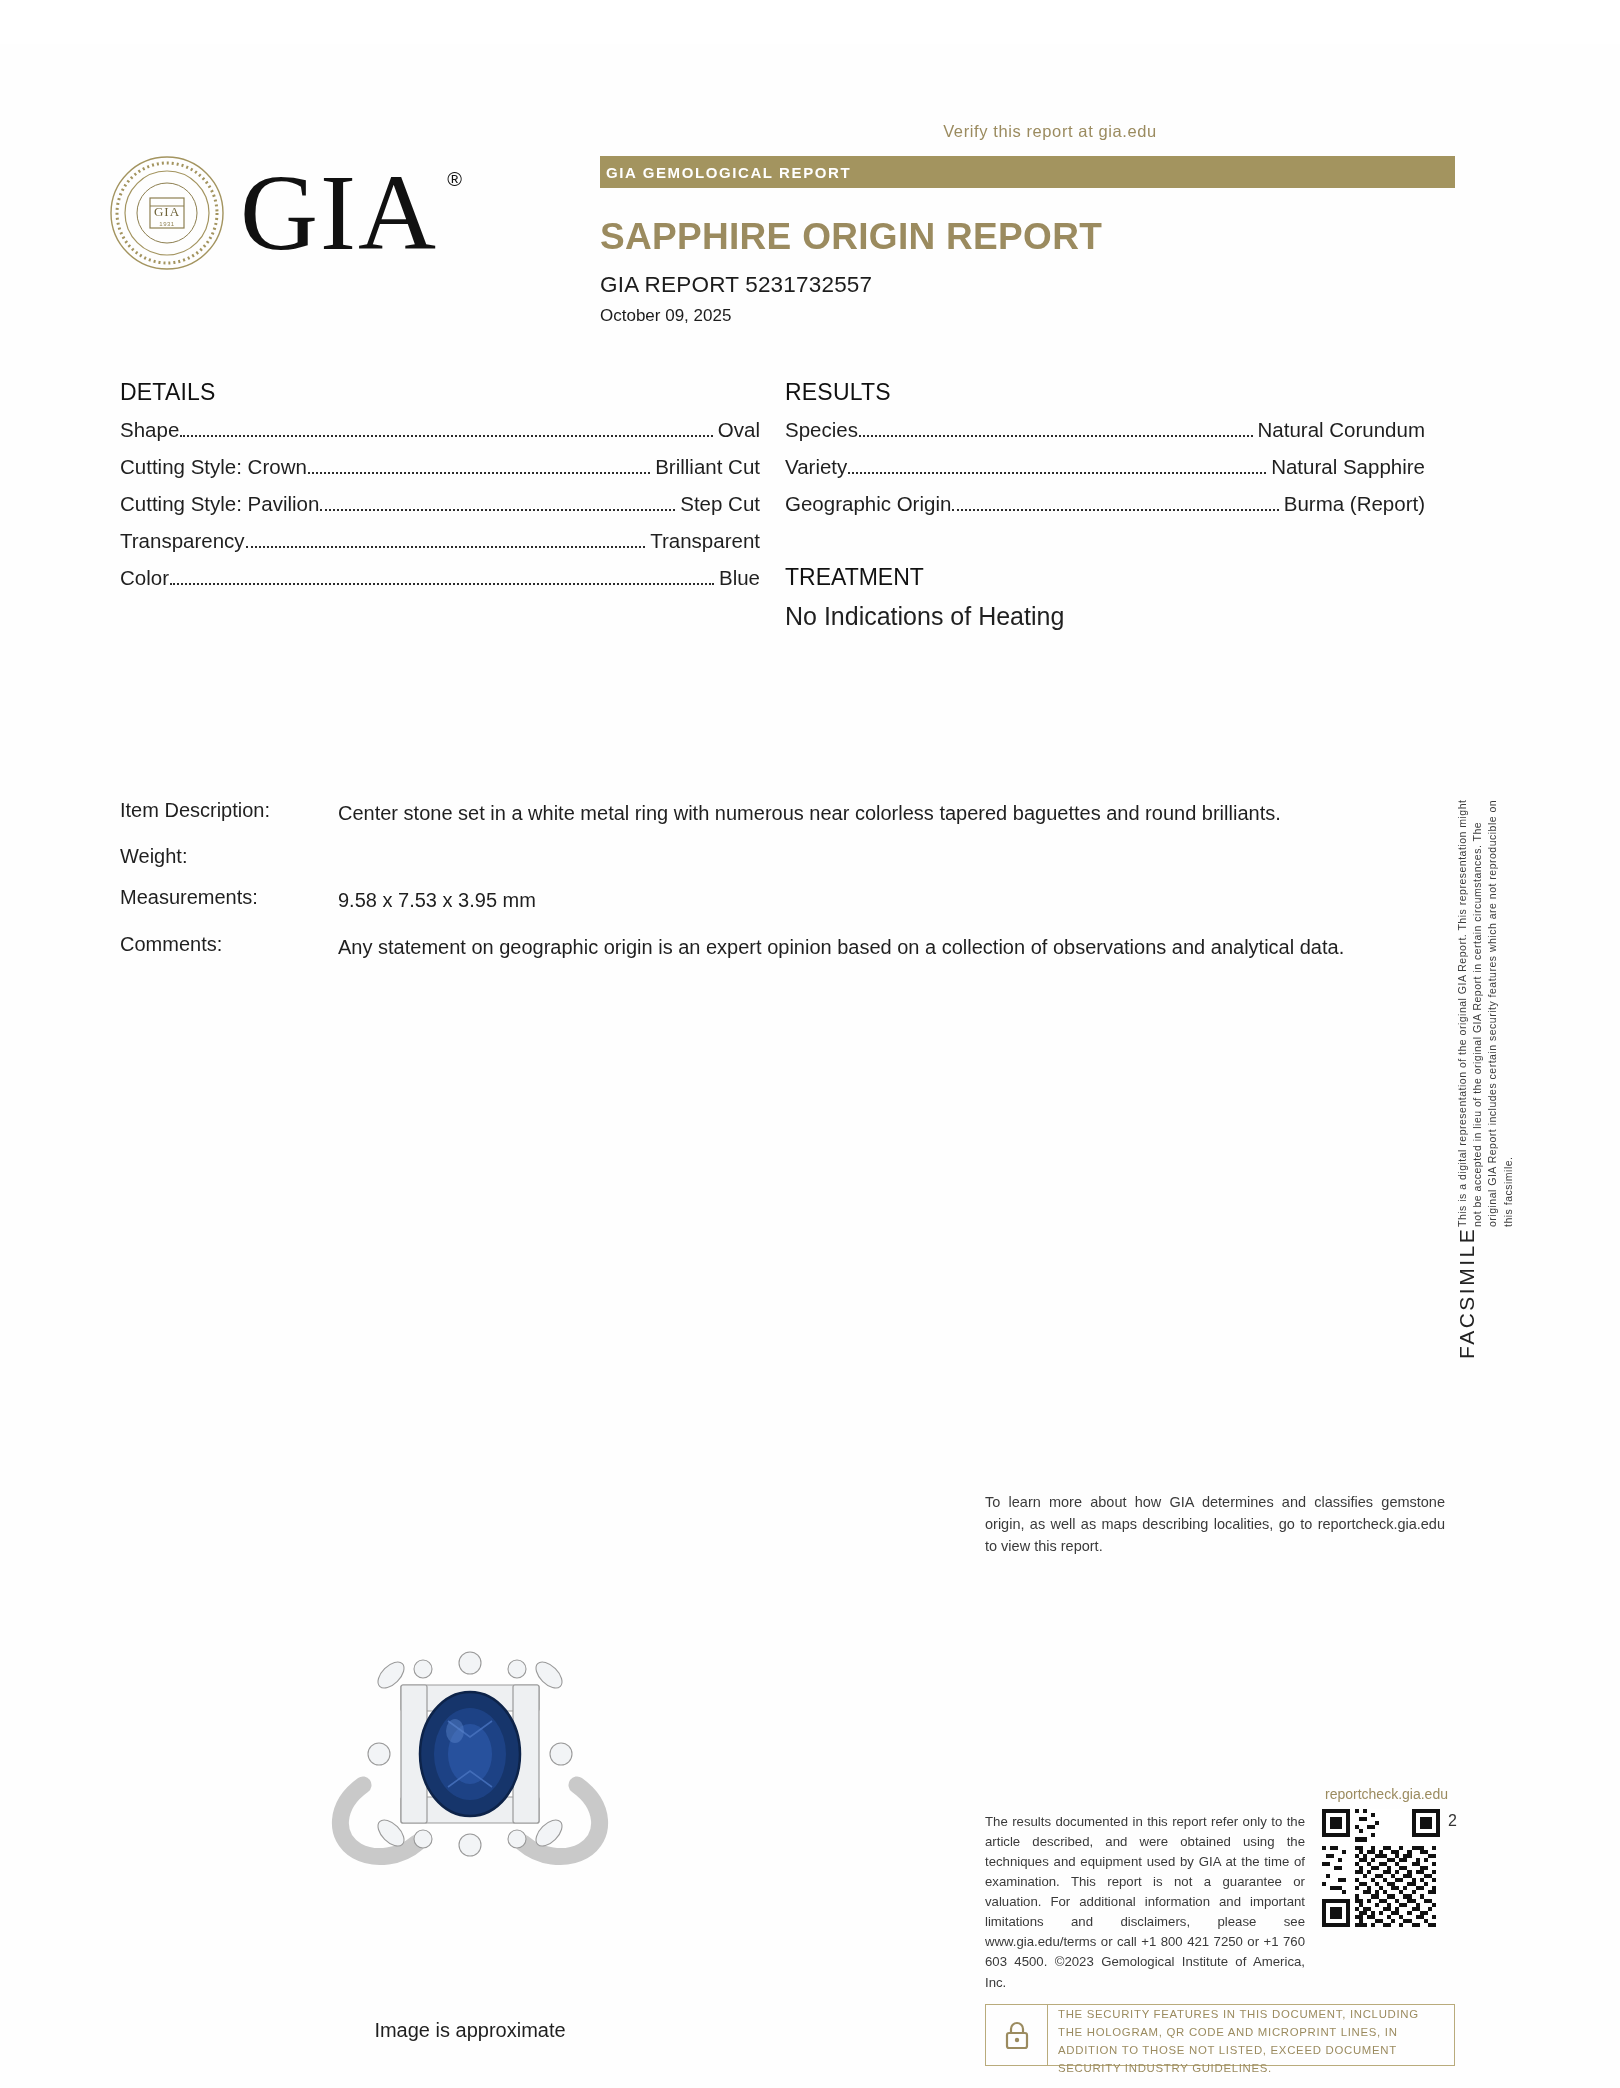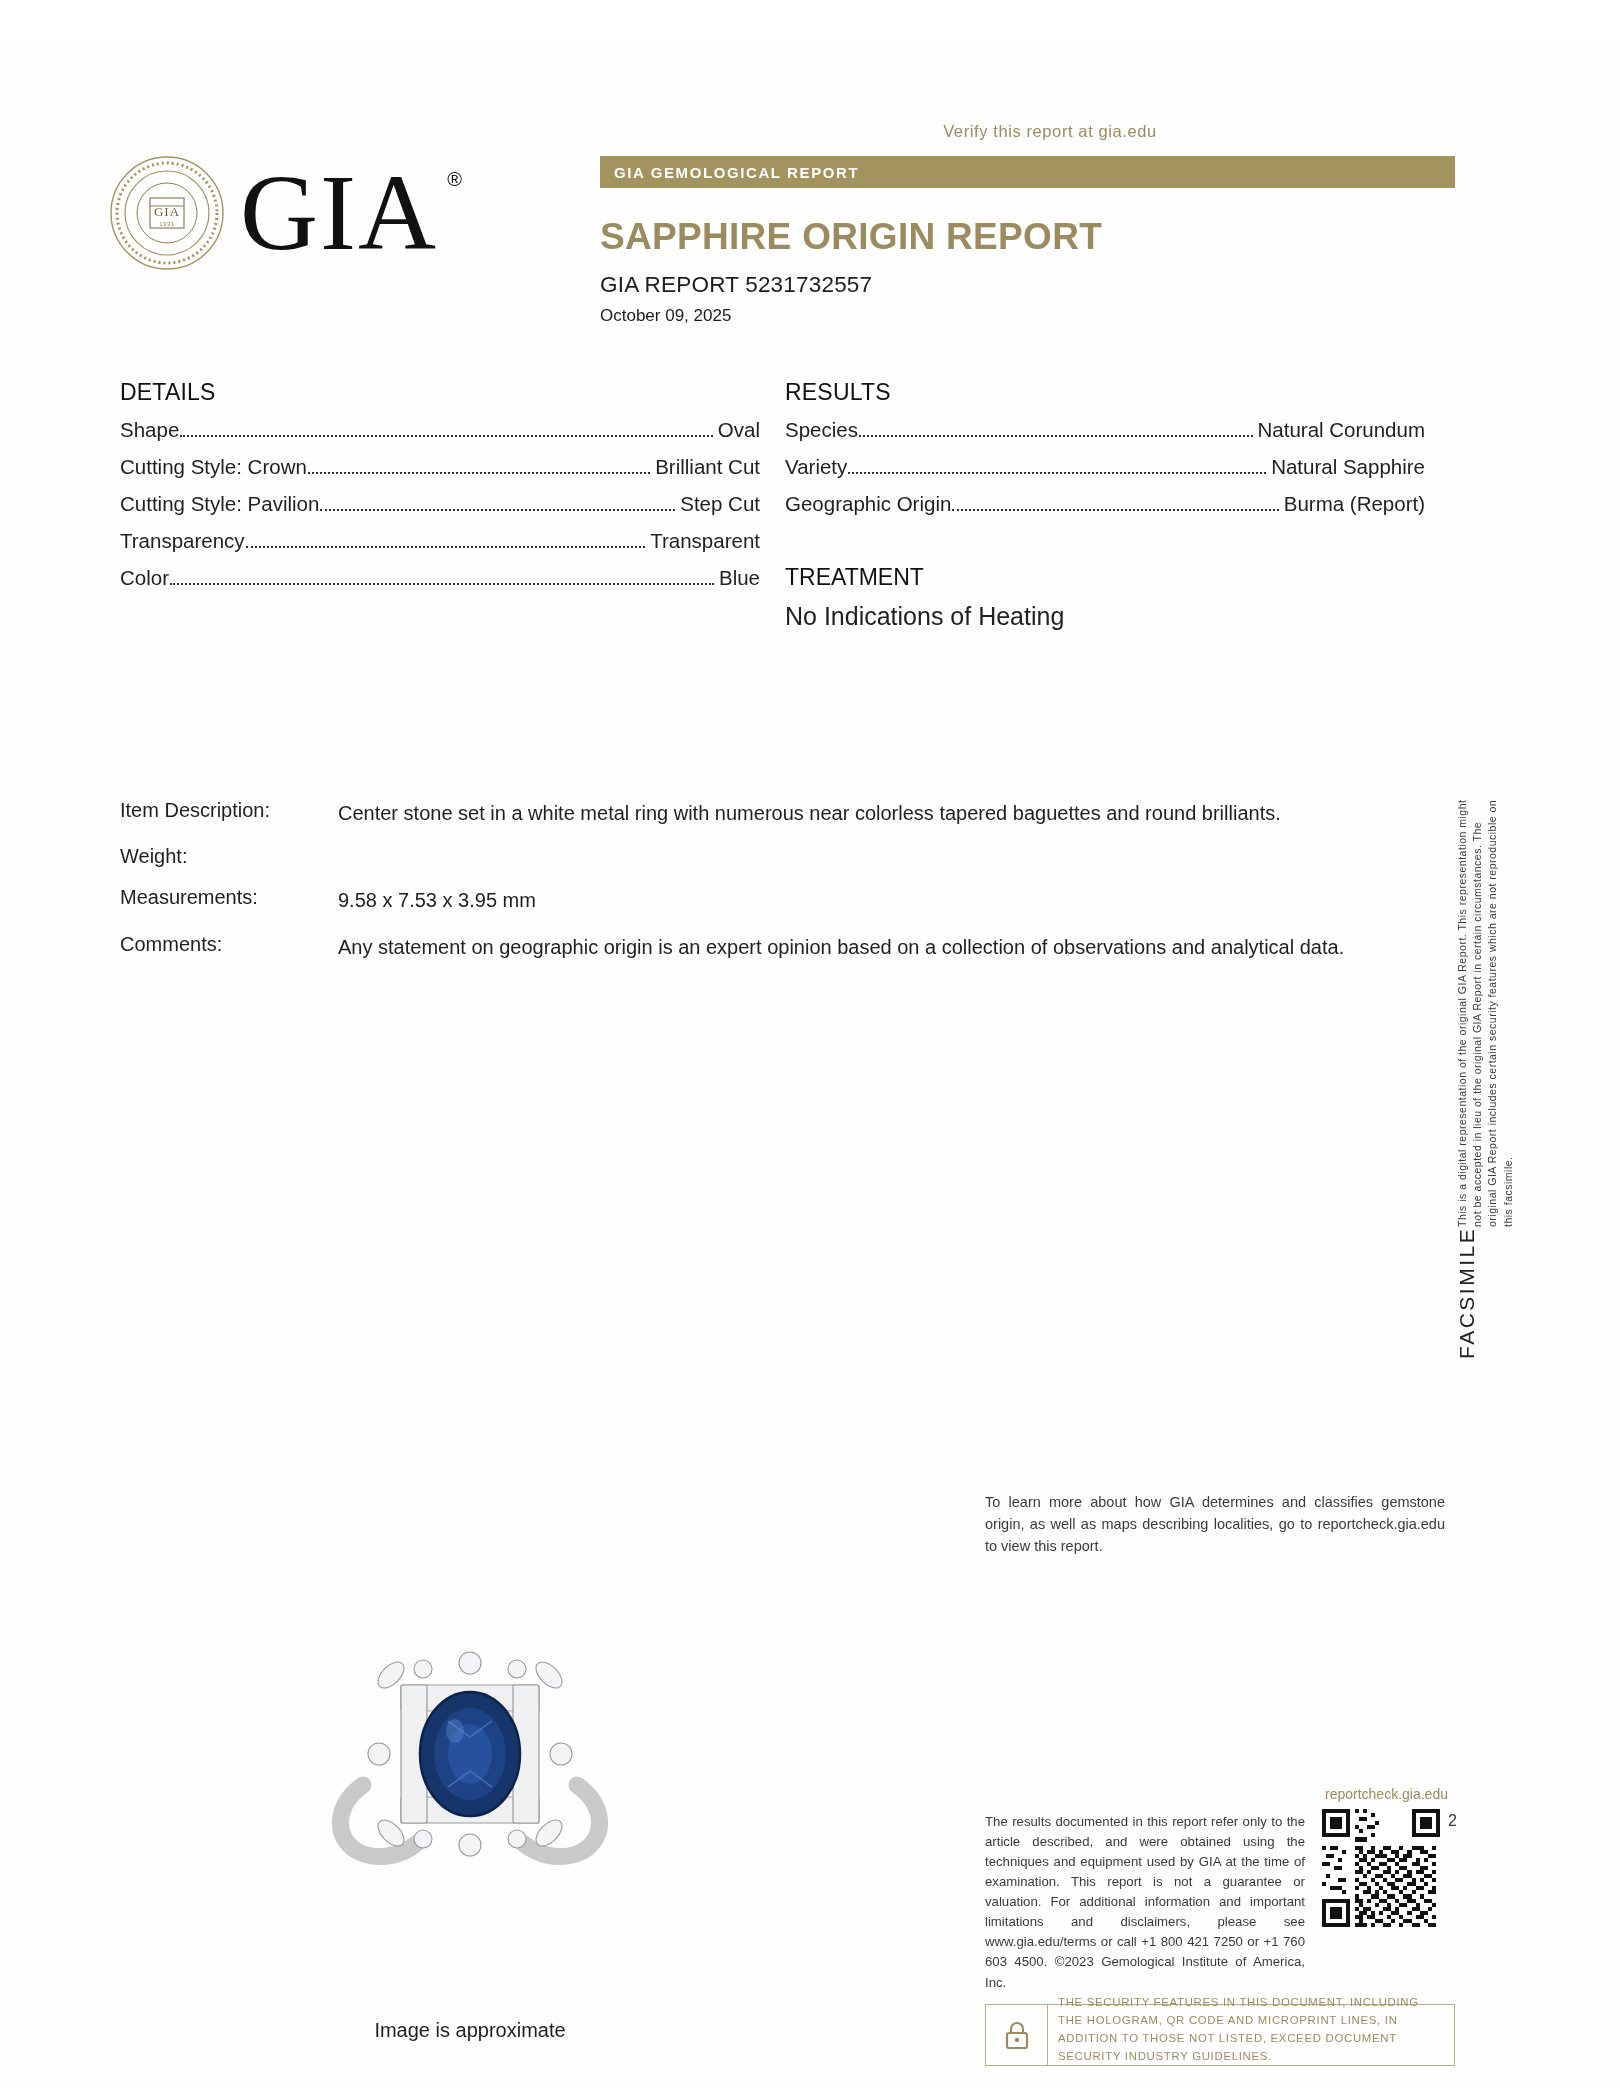--- a/index.html
+++ b/index.html
@@ -56,7 +56,7 @@
   }
   .bar span {
     color: #fff; font-size: 15px; font-weight: bold;
-    letter-spacing: 1.6px; padding-left: 14px;
+    letter-spacing: 1.6px; padding-left: 6px;
     font-family: "Liberation Sans", sans-serif;
   }
   .doc-title {

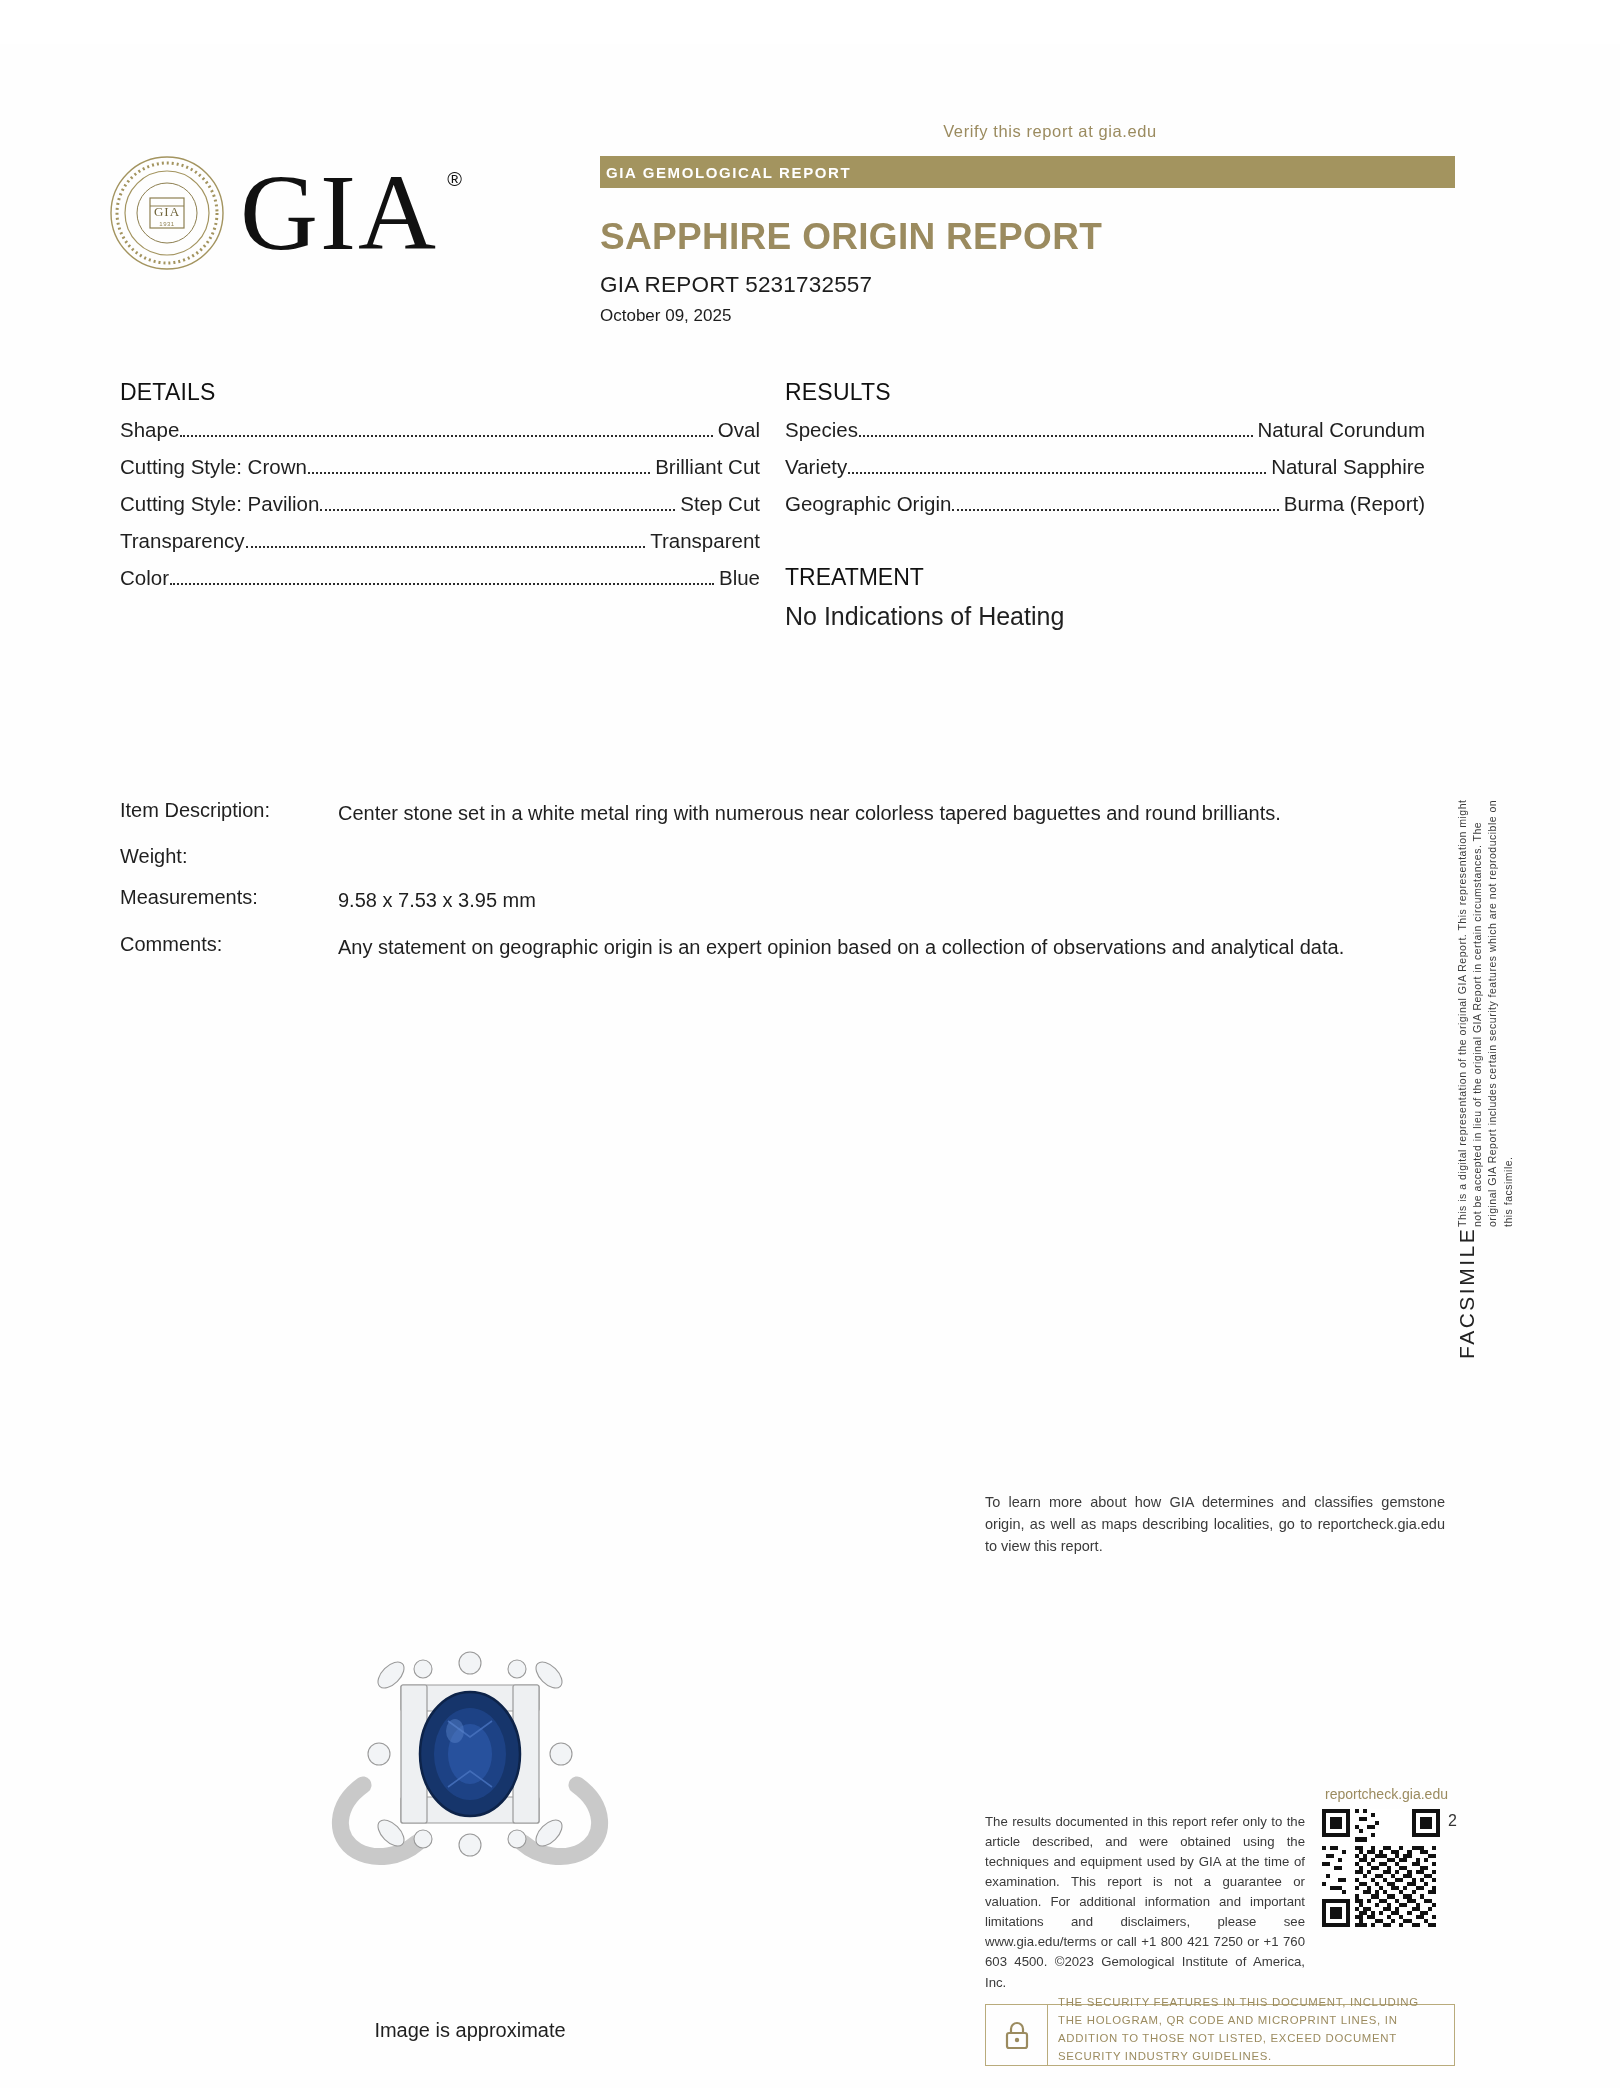--- a/index.html
+++ b/index.html
@@ -168,7 +168,7 @@
     position: absolute; left: 985px; top: 1960px;
     width: 470px; height: 62px;
     border: 1px solid #b9ab7c;
-    display: flex; align-items: flex-end;
+    display: flex; align-items: flex-start;
   }
   .sec-lock {
     flex: 0 0 62px; height: 100%;

